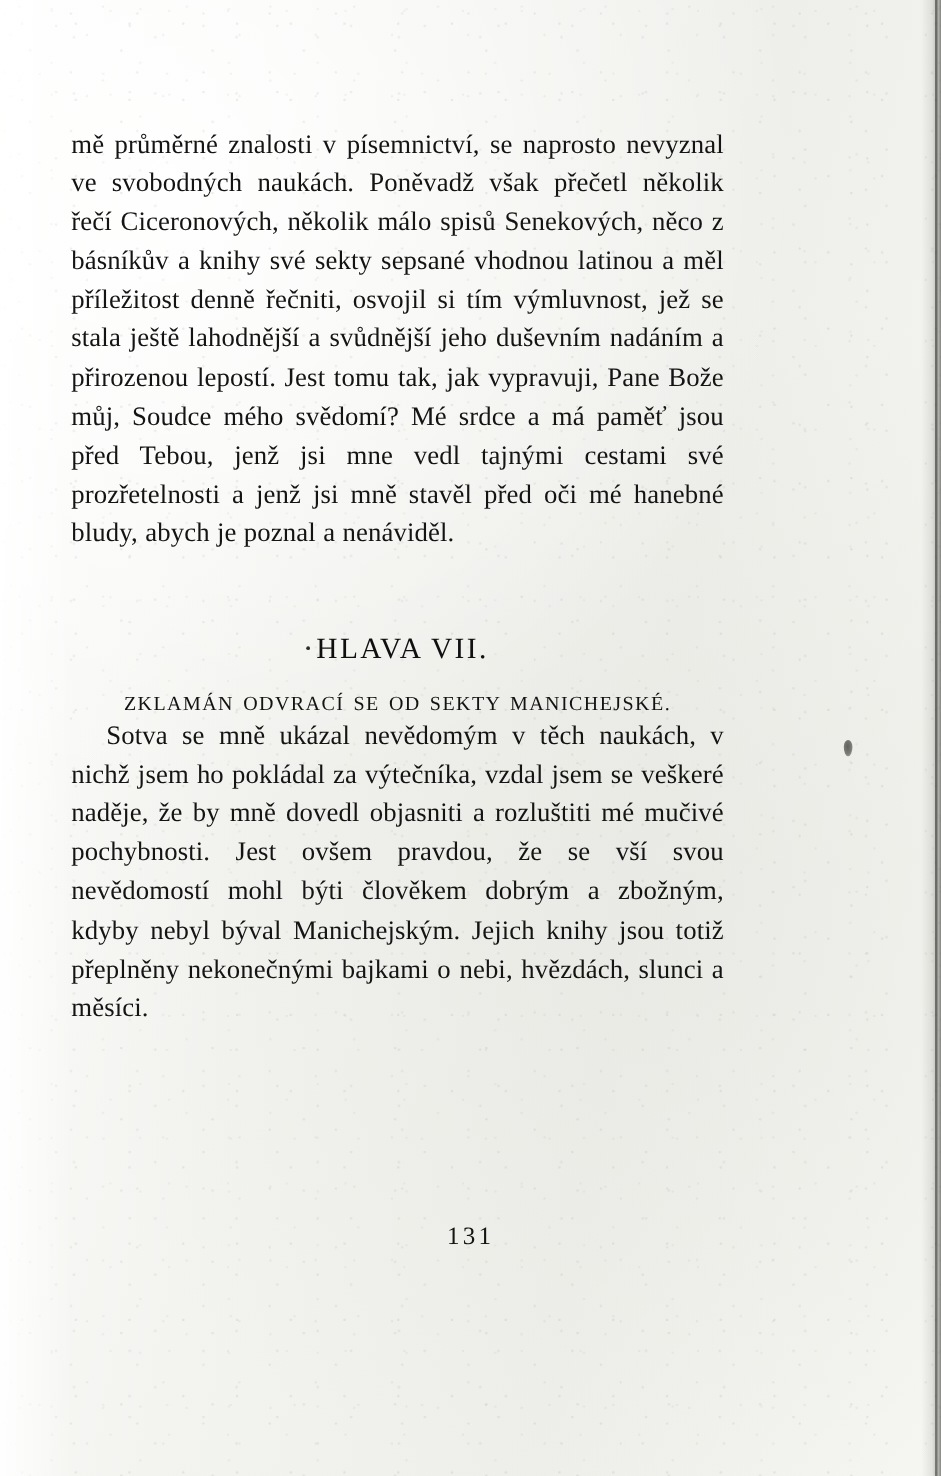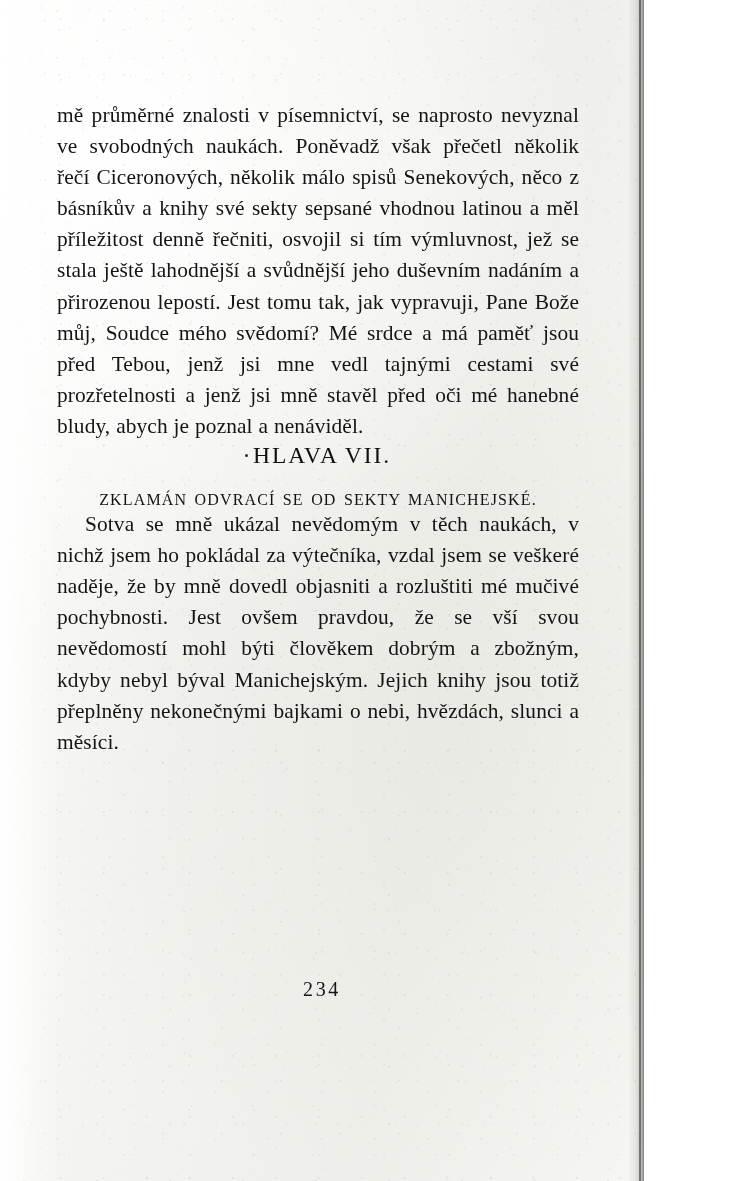--- a/index.html
+++ b/index.html
@@ -11,7 +11,7 @@
 
   .page {
     position: relative;
-    width: 644px;
+    width: 753px;
     height: 1181px;
     overflow: hidden;
     background-color: #f4f4f1;

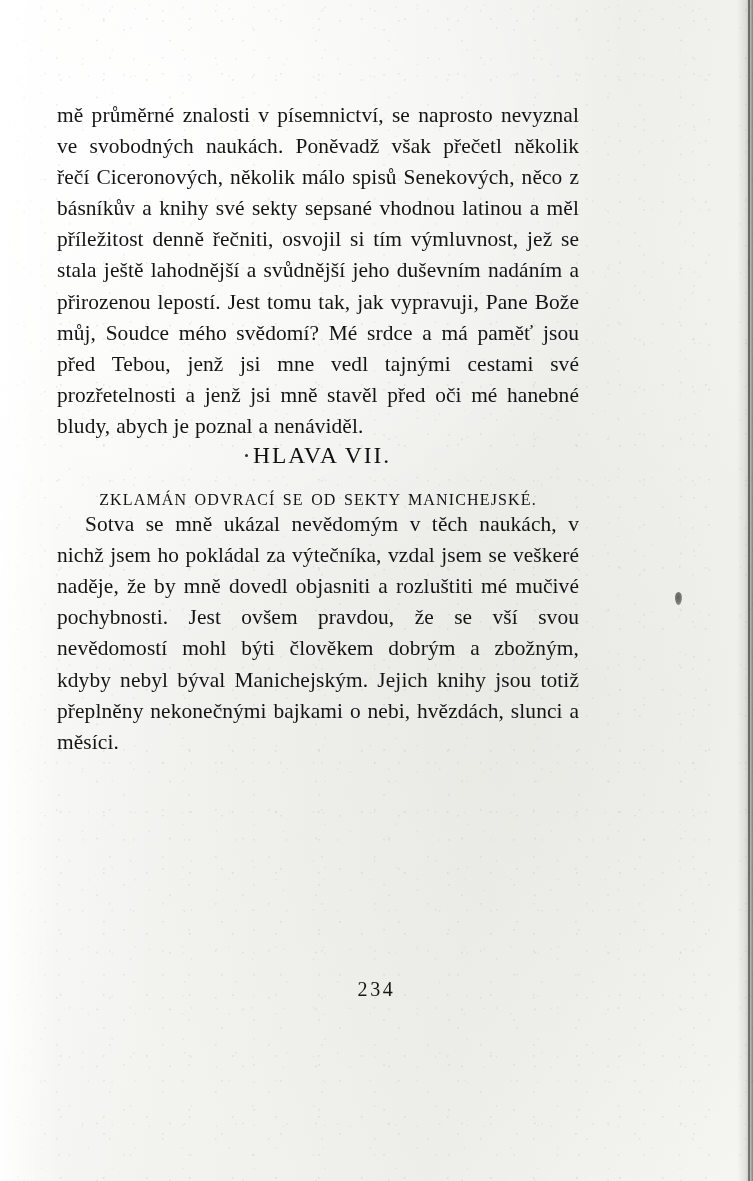--- a/index.html
+++ b/index.html
@@ -98,6 +98,7 @@
   p.body.indent { text-indent: 28px; font-family: Liberation Serif, serif; }
 
   .chapter {
+    margin-top: 64px;
     text-align: center;
   }
   .chapter-title {

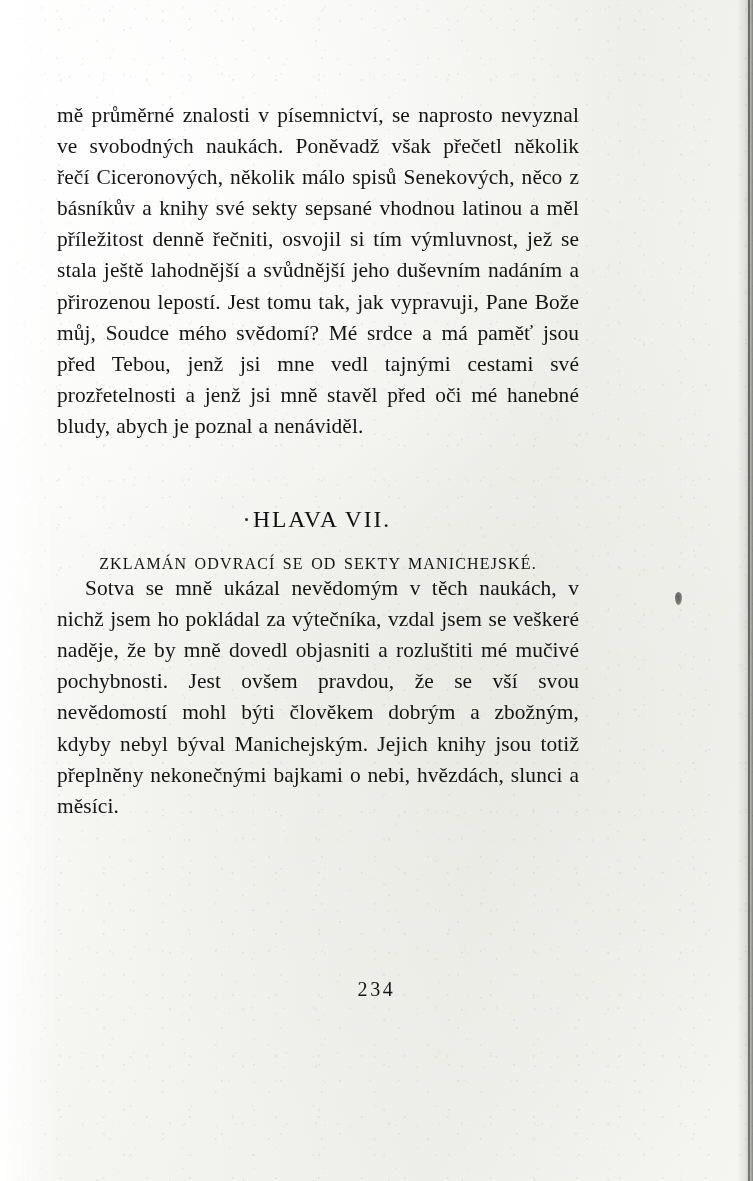--- a/index.html
+++ b/index.html
@@ -161,7 +161,7 @@
 
   <div class="ink-speck"></div>
 
-  <div class="folio">234</div>
+  <div class="folio">131</div>
 
   <div class="right-edge-shadow"></div>
   <div class="right-edge-line"></div>

